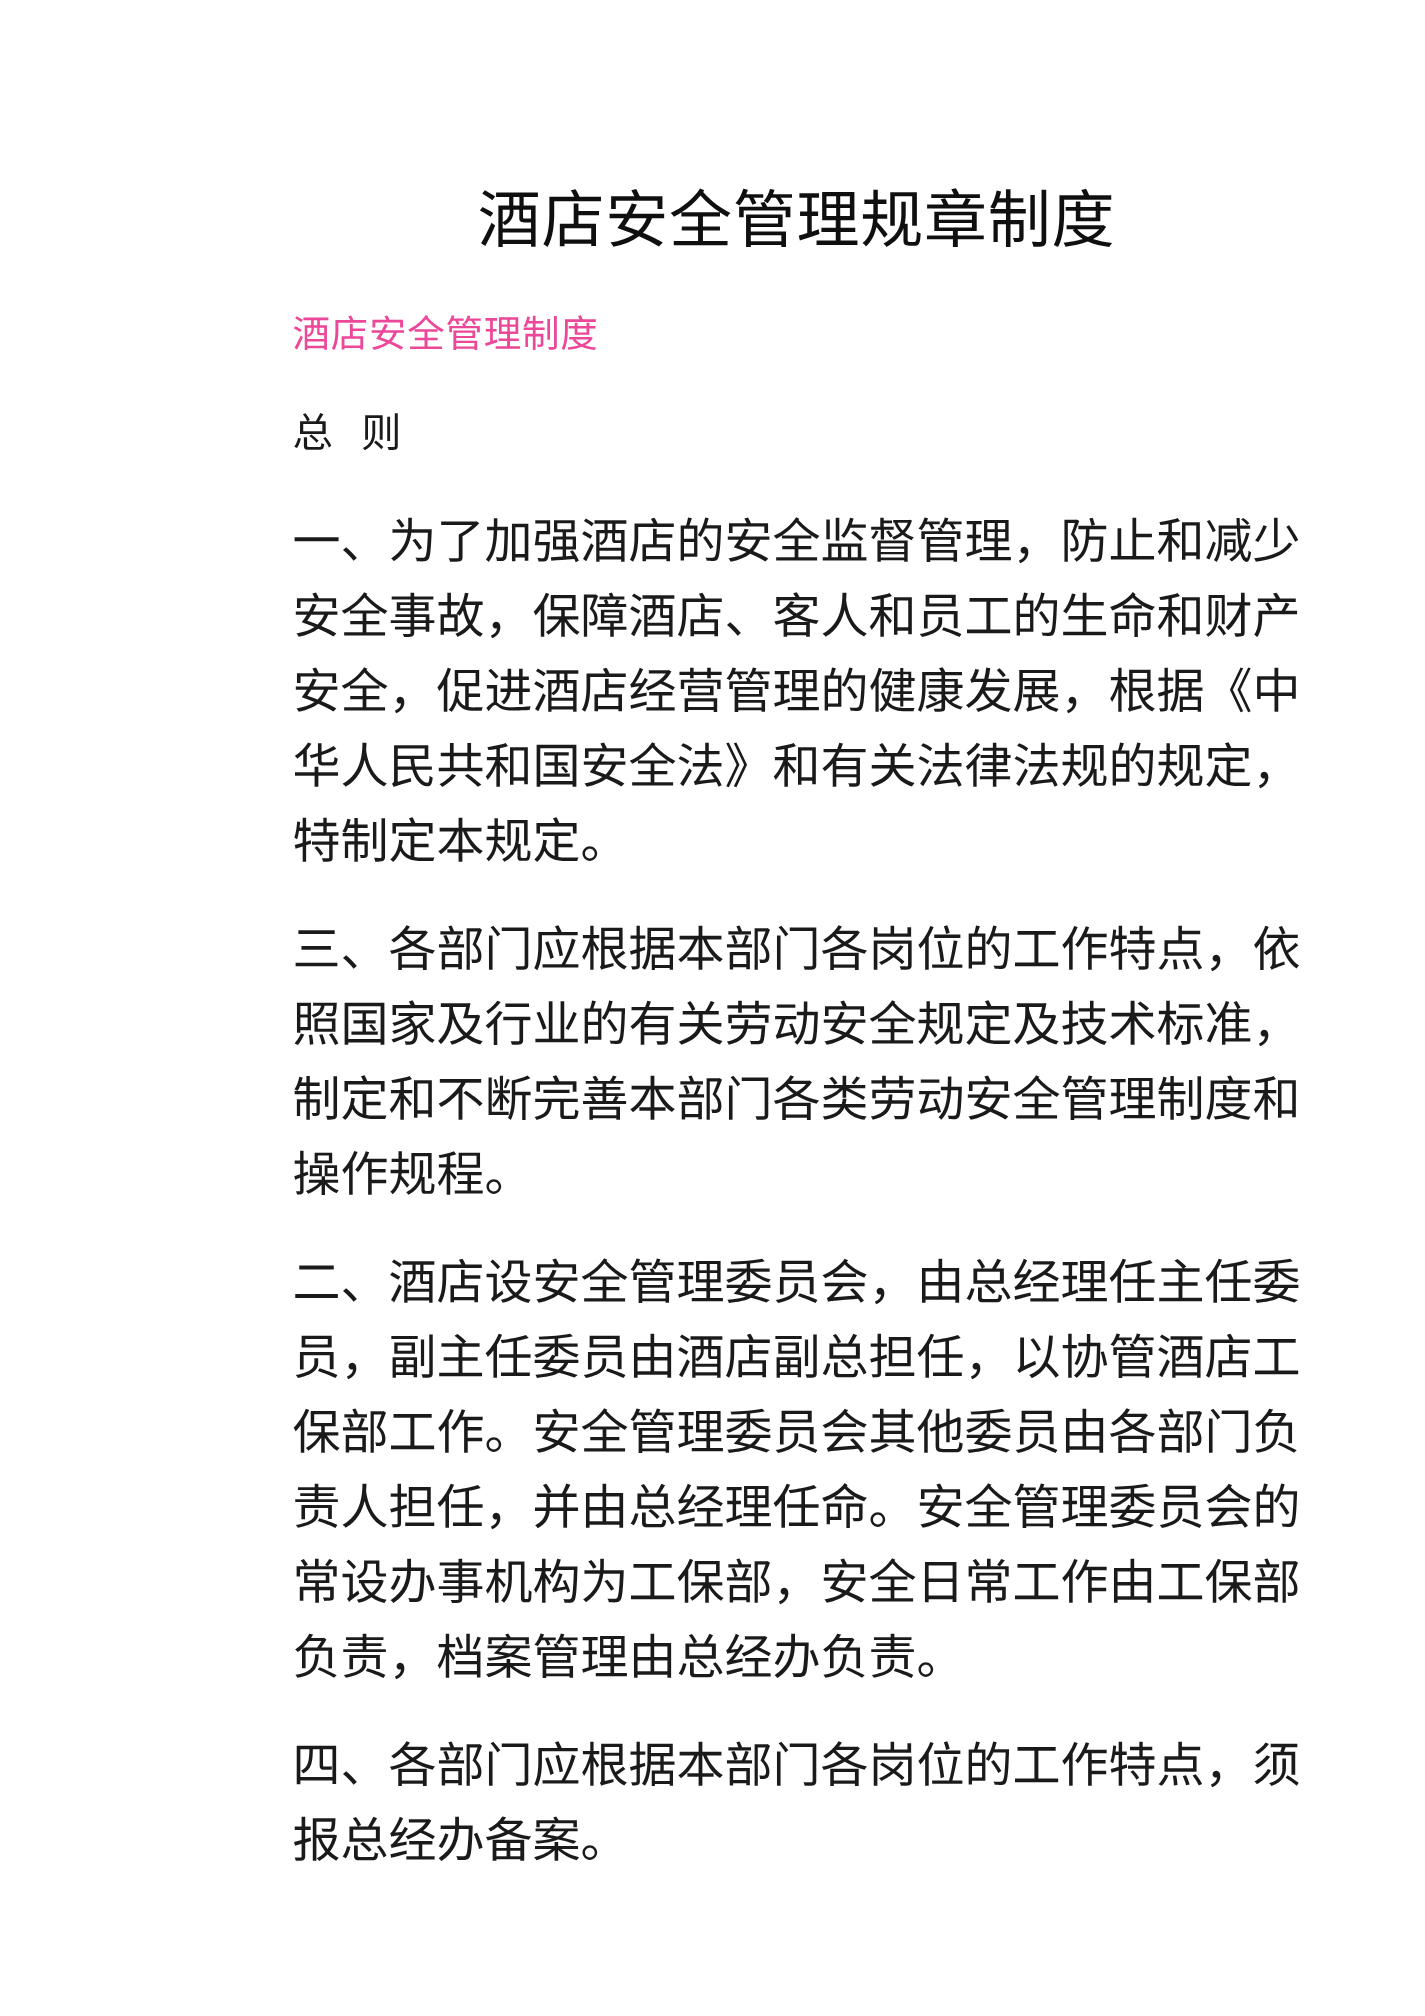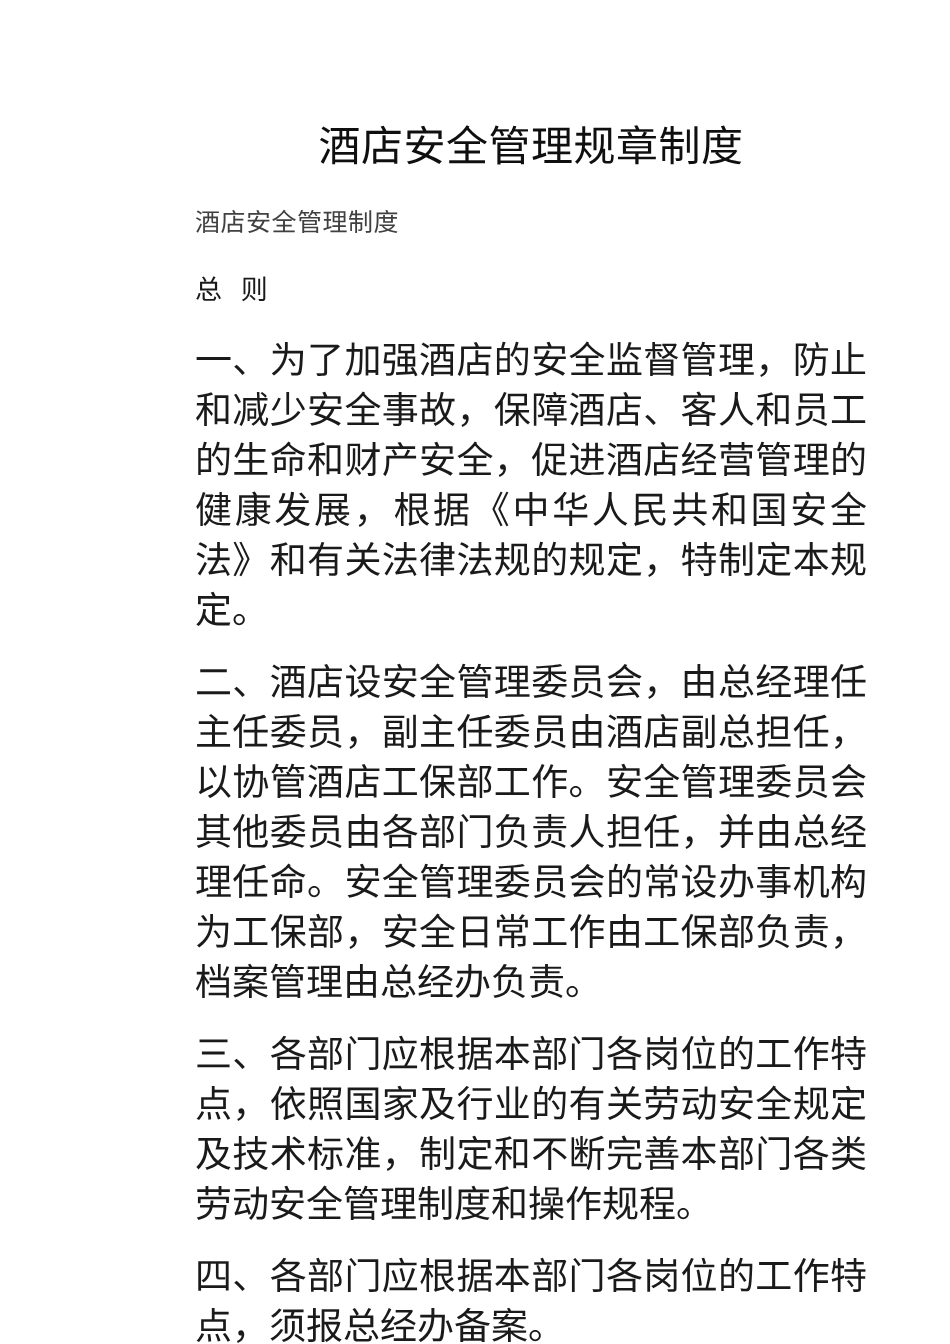--- a/index.html
+++ b/index.html
@@ -55,7 +55,7 @@
     font-size: 25px;
     line-height: 1.2;
     letter-spacing: 0.5px;
-    color: #404040;
+    color: #ec4899;
   }
 
   

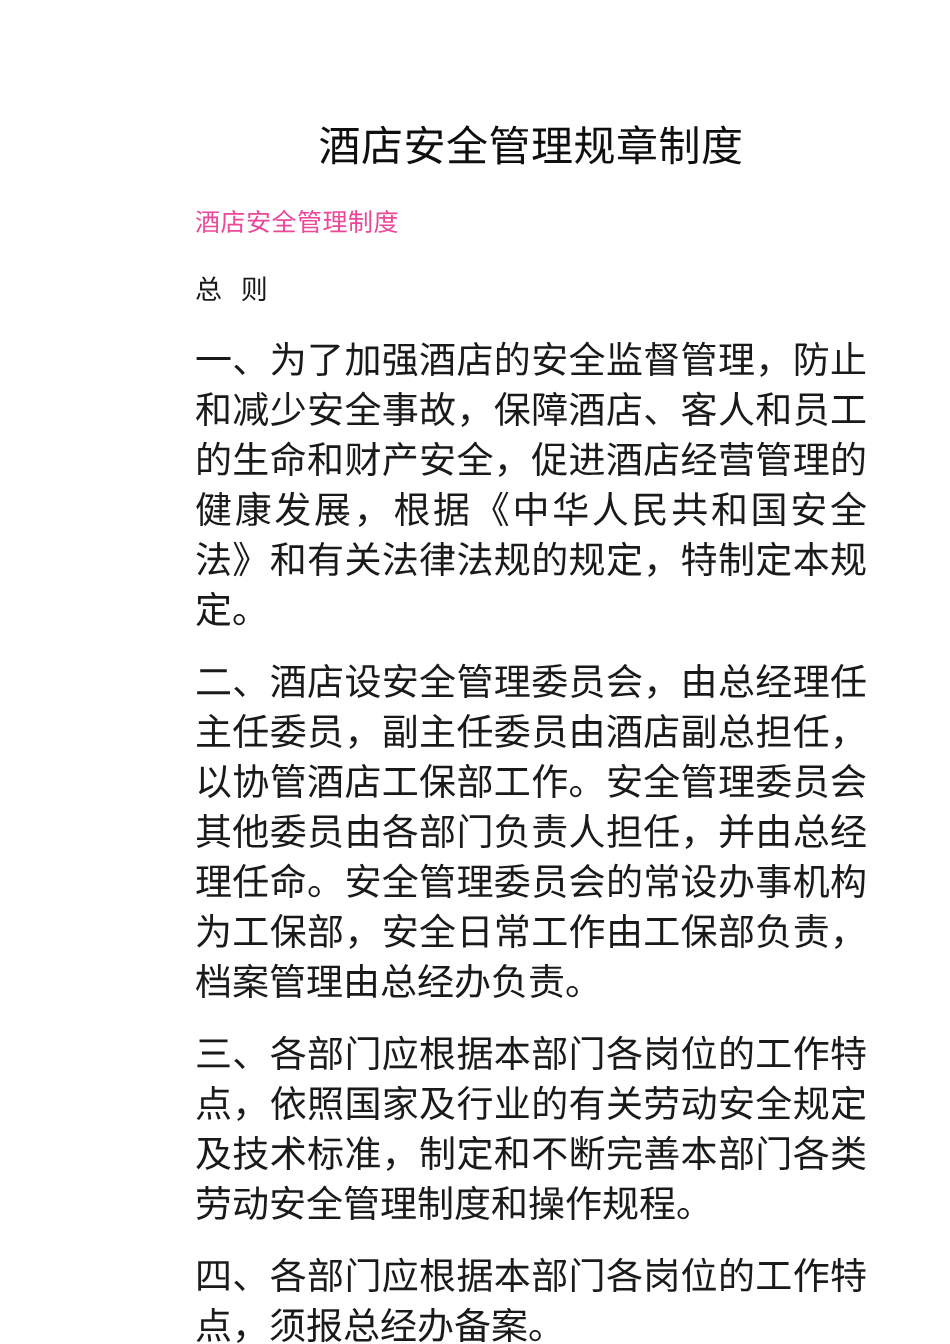--- a/index.html
+++ b/index.html
@@ -81,7 +81,7 @@
 
   .para {
     margin: 0 0 22px 0;
-    font-size: 37px;
+    font-size: 32px;
     line-height: 50px;
     text-align: justify;
     text-justify: inter-ideograph;

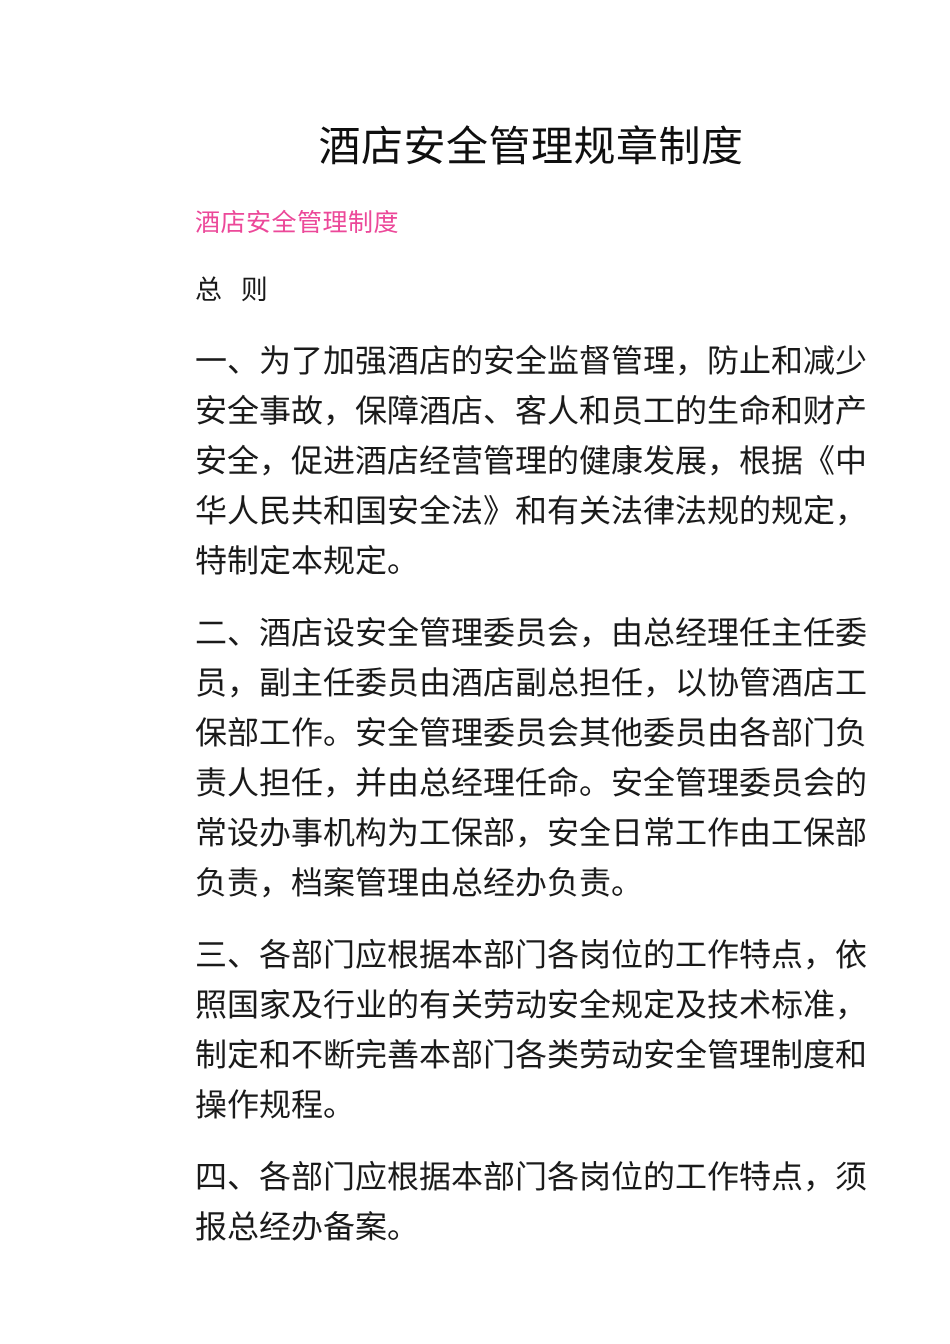--- a/index.html
+++ b/index.html
@@ -109,8 +109,8 @@
 
     <div class="body-block">
       <p class="para">一、为了加强酒店的安全监督管理，防止和减少安全事故，保障酒店、客人和员工的生命和财产安全，促进酒店经营管理的健康发展，根据《中华人民共和国安全法》和有关法律法规的规定，特制定本规定。</p>
+      <p class="para">三、各部门应根据本部门各岗位的工作特点，依照国家及行业的有关劳动安全规定及技术标准，制定和不断完善本部门各类劳动安全管理制度和操作规程。</p>
       <p class="para">二、酒店设安全管理委员会，由总经理任主任委员，副主任委员由酒店副总担任，以协管酒店工保部工作。安全管理委员会其他委员由各部门负责人担任，并由总经理任命。安全管理委员会的常设办事机构为工保部，安全日常工作由工保部负责，档案管理由总经办负责。</p>
-      <p class="para">三、各部门应根据本部门各岗位的工作特点，依照国家及行业的有关劳动安全规定及技术标准，制定和不断完善本部门各类劳动安全管理制度和操作规程。</p>
       <p class="para">四、各部门应根据本部门各岗位的工作特点，须报总经办备案。</p>
     </div>
 

